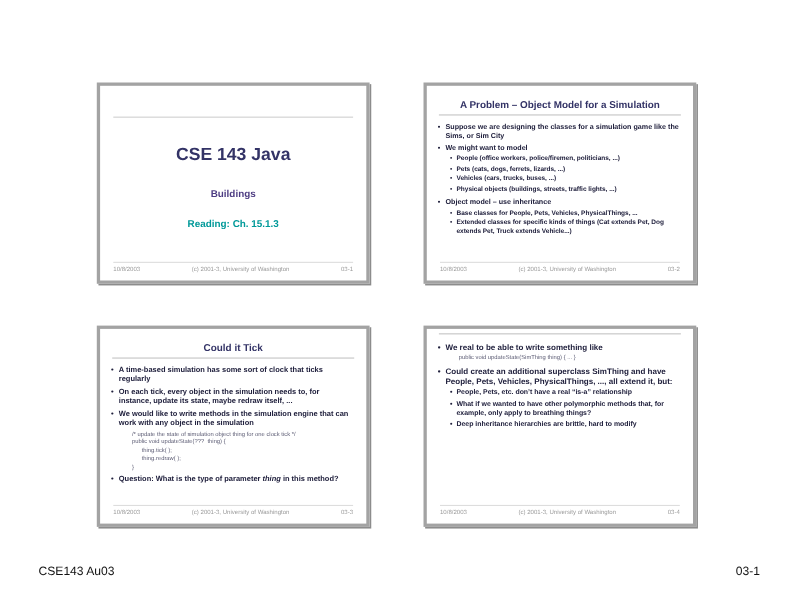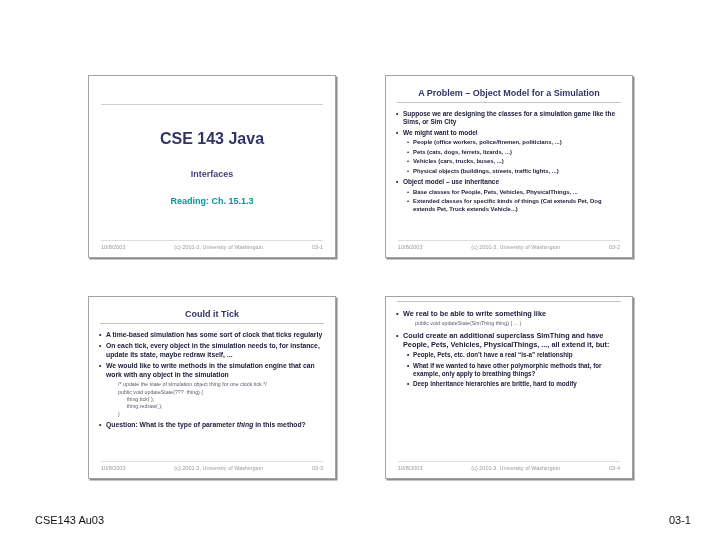--- a/index.html
+++ b/index.html
@@ -8,7 +8,7 @@
 
   
   .slide{position:absolute;width:248px;height:183px;background:#ffffff;
-         border:1px solid #a3a3a3;box-shadow:1.5px 1.5px 0 #8c8c8c;box-sizing:border-box;}
+         border:3px solid #a3a3a3;box-shadow:1.5px 1.5px 0 #8c8c8c;box-sizing:border-box;}
   .slide-1{left:88px;top:75px;}
   .slide-2{left:385px;top:75px;}
   .slide-3{left:88px;top:296px;}

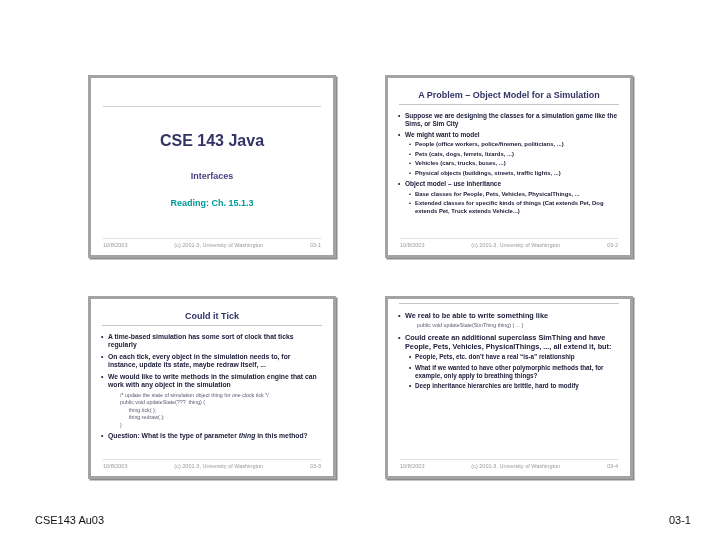--- a/index.html
+++ b/index.html
@@ -60,7 +60,7 @@
   <div class="slide slide-1">
     <div class="top-rule"></div>
     <div class="t-main">CSE 143 Java</div>
-    <div class="t-sub">Interfaces</div>
+    <div class="t-sub">Buildings</div>
     <div class="t-reading">Reading: Ch. 15.1.3</div>
     <div class="s-footer">
       <span class="f-date">10/8/2003</span>

